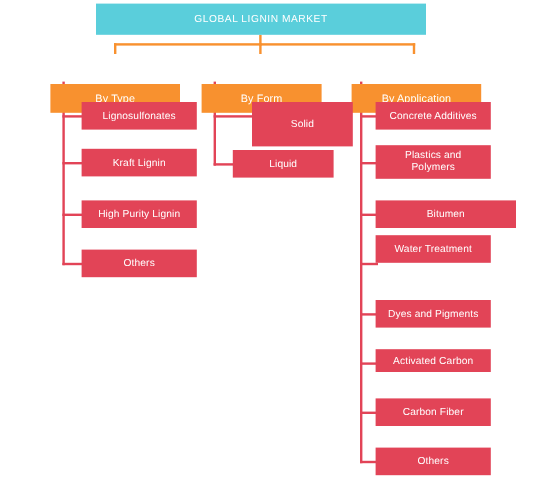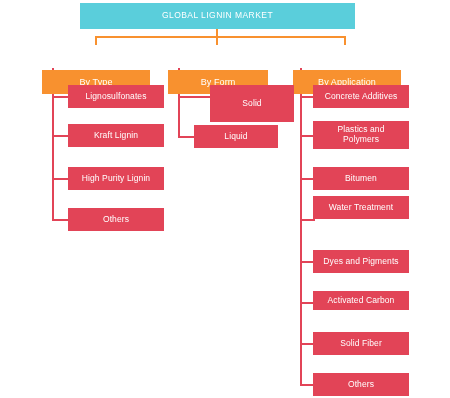--- a/index.html
+++ b/index.html
@@ -99,7 +99,7 @@
 
   <div class="node node-leaf" style="left:313px; top:85px; width:96px; height:23px;">Concrete Additives</div>
   <div class="node node-leaf" style="left:313px; top:121px; width:96px; height:28px;">Plastics and<br>Polymers</div>
-  <div class="node node-leaf" style="left:313px; top:167px; width:96px; height:23px;">Bitumen</div>
+  <div class="node node-leaf" style="left:313px; top:167px; width:117px; height:23px;">Bitumen</div>
   <div class="node node-leaf" style="left:313px; top:196px; width:96px; height:23px;">Water Treatment</div>
   <div class="node node-leaf" style="left:313px; top:250px; width:96px; height:23px;">Dyes and Pigments</div>
   <div class="node node-leaf" style="left:313px; top:291px; width:96px; height:19px;">Activated Carbon</div>

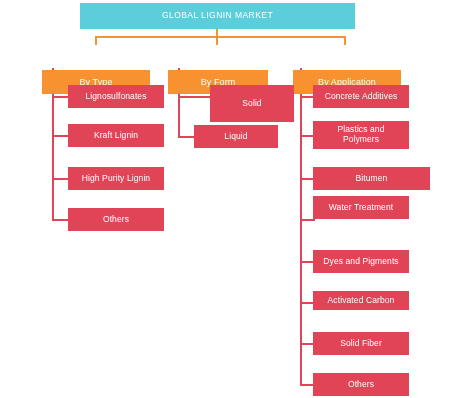--- a/index.html
+++ b/index.html
@@ -103,7 +103,7 @@
   <div class="node node-leaf" style="left:313px; top:196px; width:96px; height:23px;">Water Treatment</div>
   <div class="node node-leaf" style="left:313px; top:250px; width:96px; height:23px;">Dyes and Pigments</div>
   <div class="node node-leaf" style="left:313px; top:291px; width:96px; height:19px;">Activated Carbon</div>
-  <div class="node node-leaf" style="left:313px; top:332px; width:96px; height:23px;">Solid Fiber</div>
+  <div class="node node-leaf" style="left:313px; top:332px; width:96px; height:23px;">Carbon Fiber</div>
   <div class="node node-leaf" style="left:313px; top:373px; width:96px; height:23px;">Others</div>
 
 </div>

